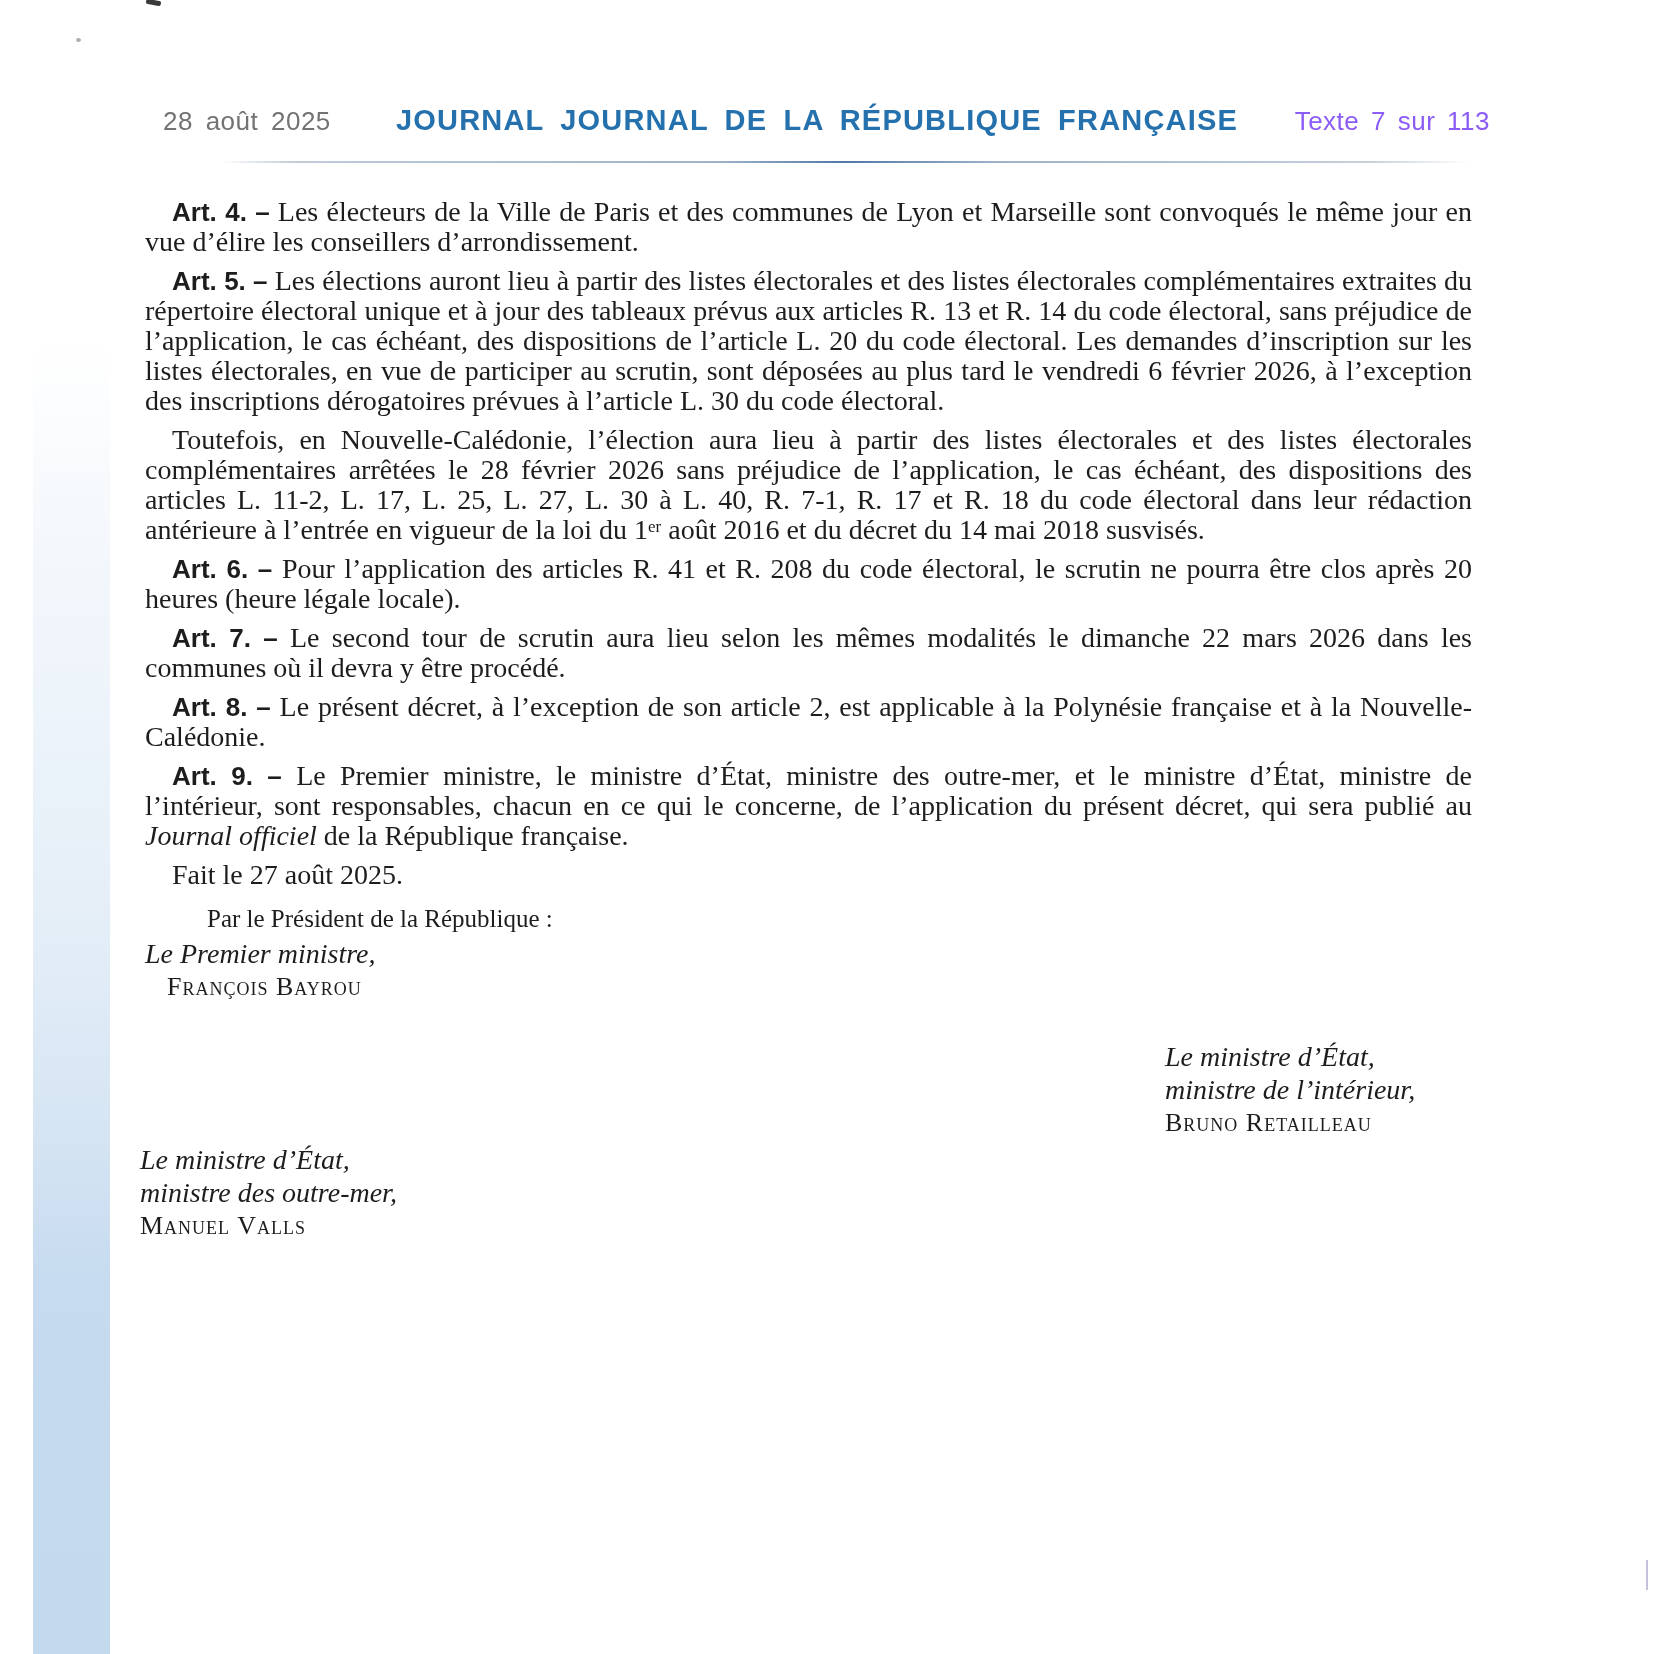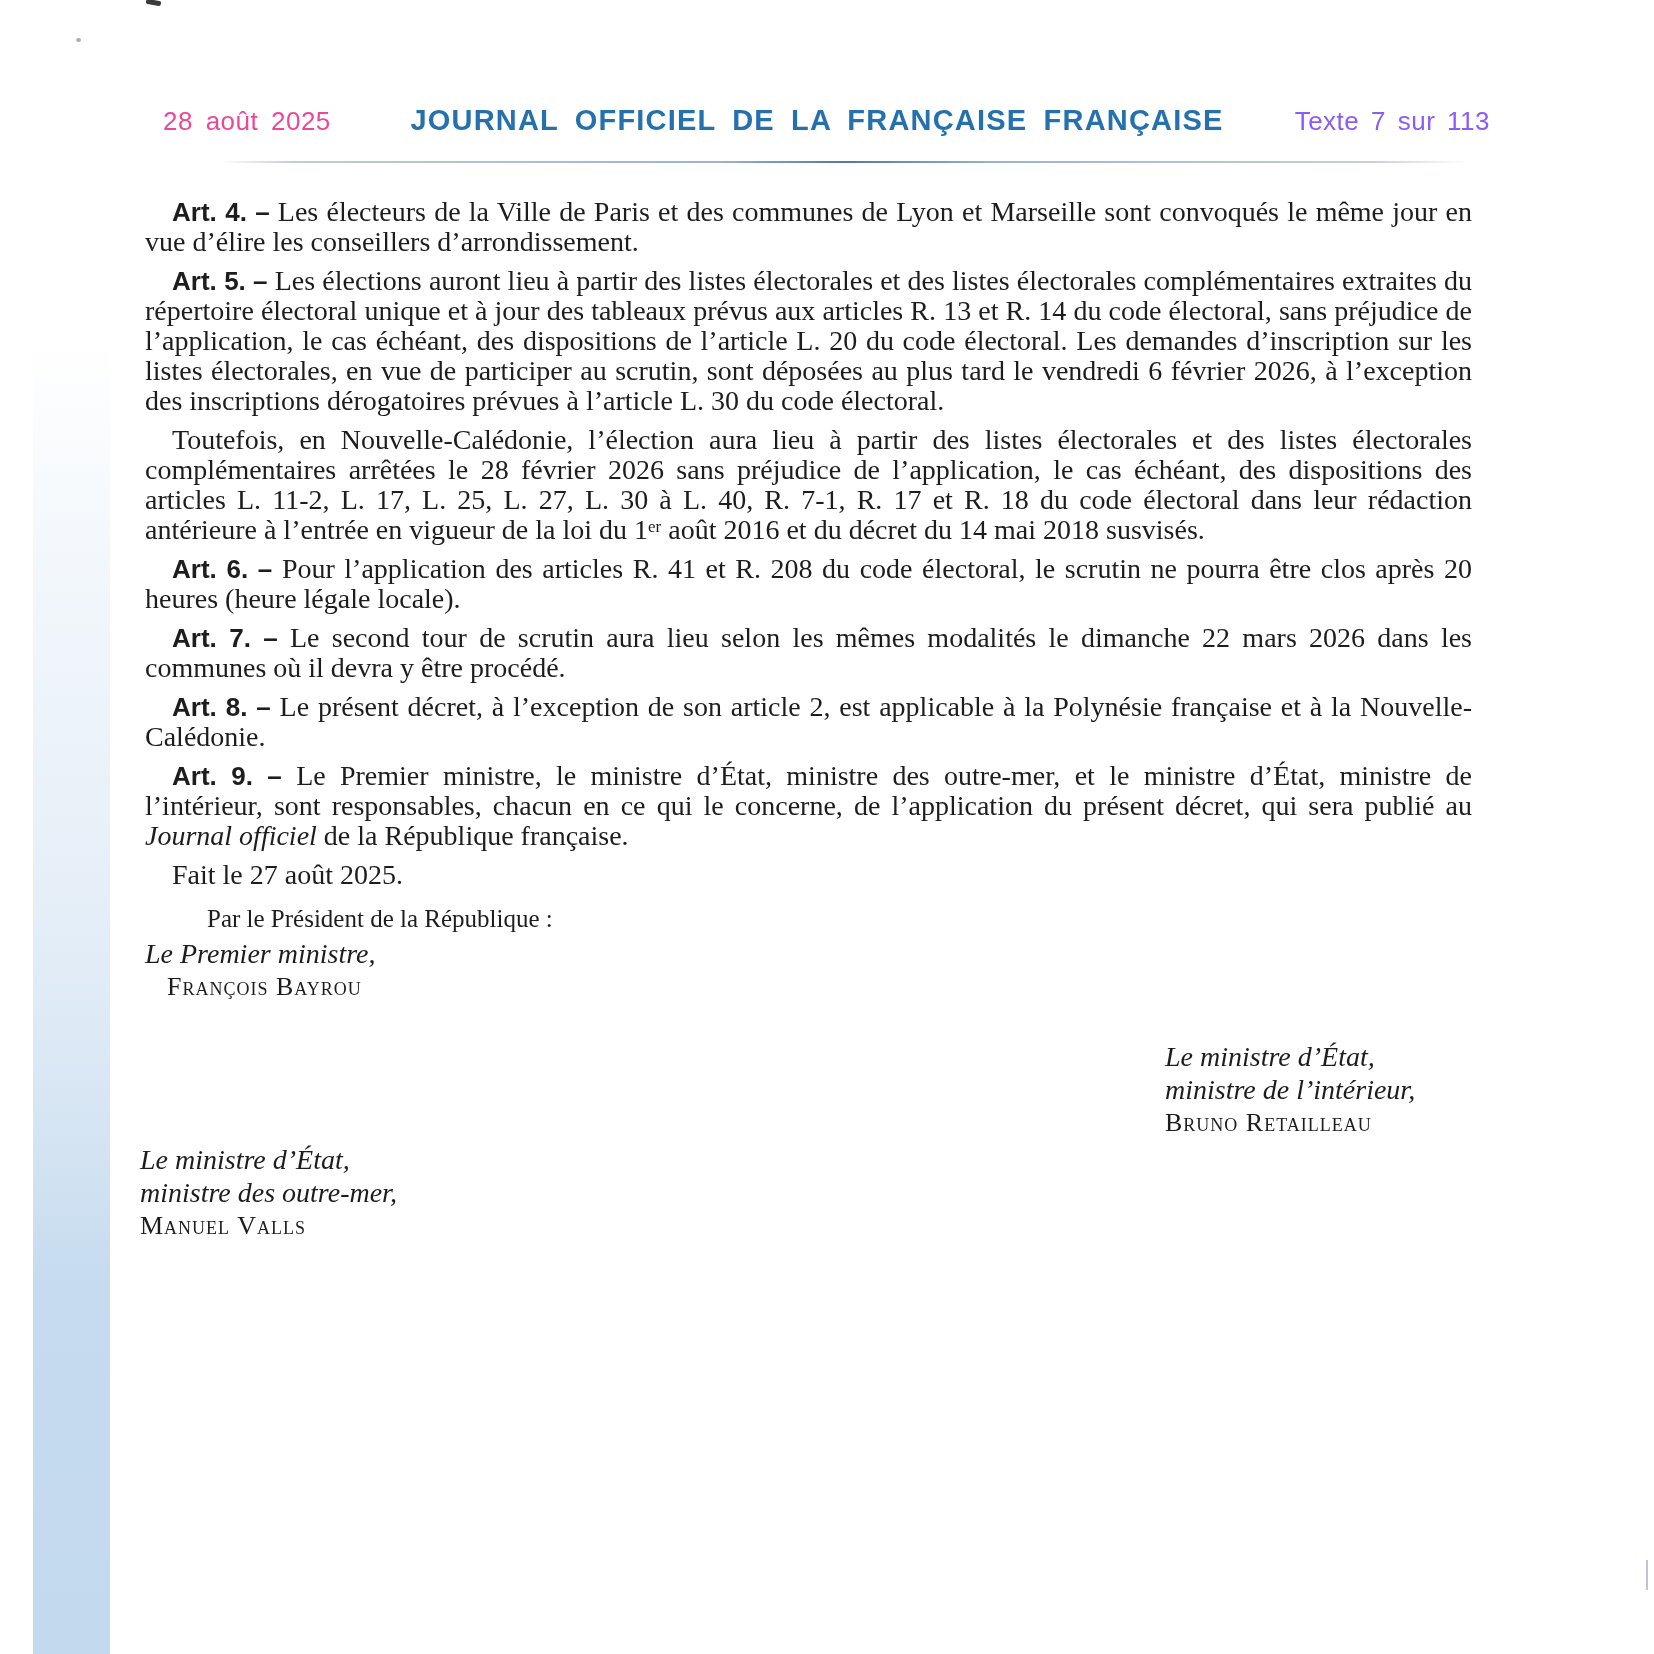--- a/index.html
+++ b/index.html
@@ -38,7 +38,7 @@
   .jo-date{
     position:absolute;left:163px;top:106px;
     font-family:"Liberation Sans",sans-serif;
-    font-size:26px;color:#ec4899;letter-spacing:.5px;word-spacing:5px;
+    font-size:26px;color:#737373;letter-spacing:.5px;word-spacing:5px;
   }
   .jo-title{
     position:absolute;left:0;top:104px;width:1634px;text-align:center;

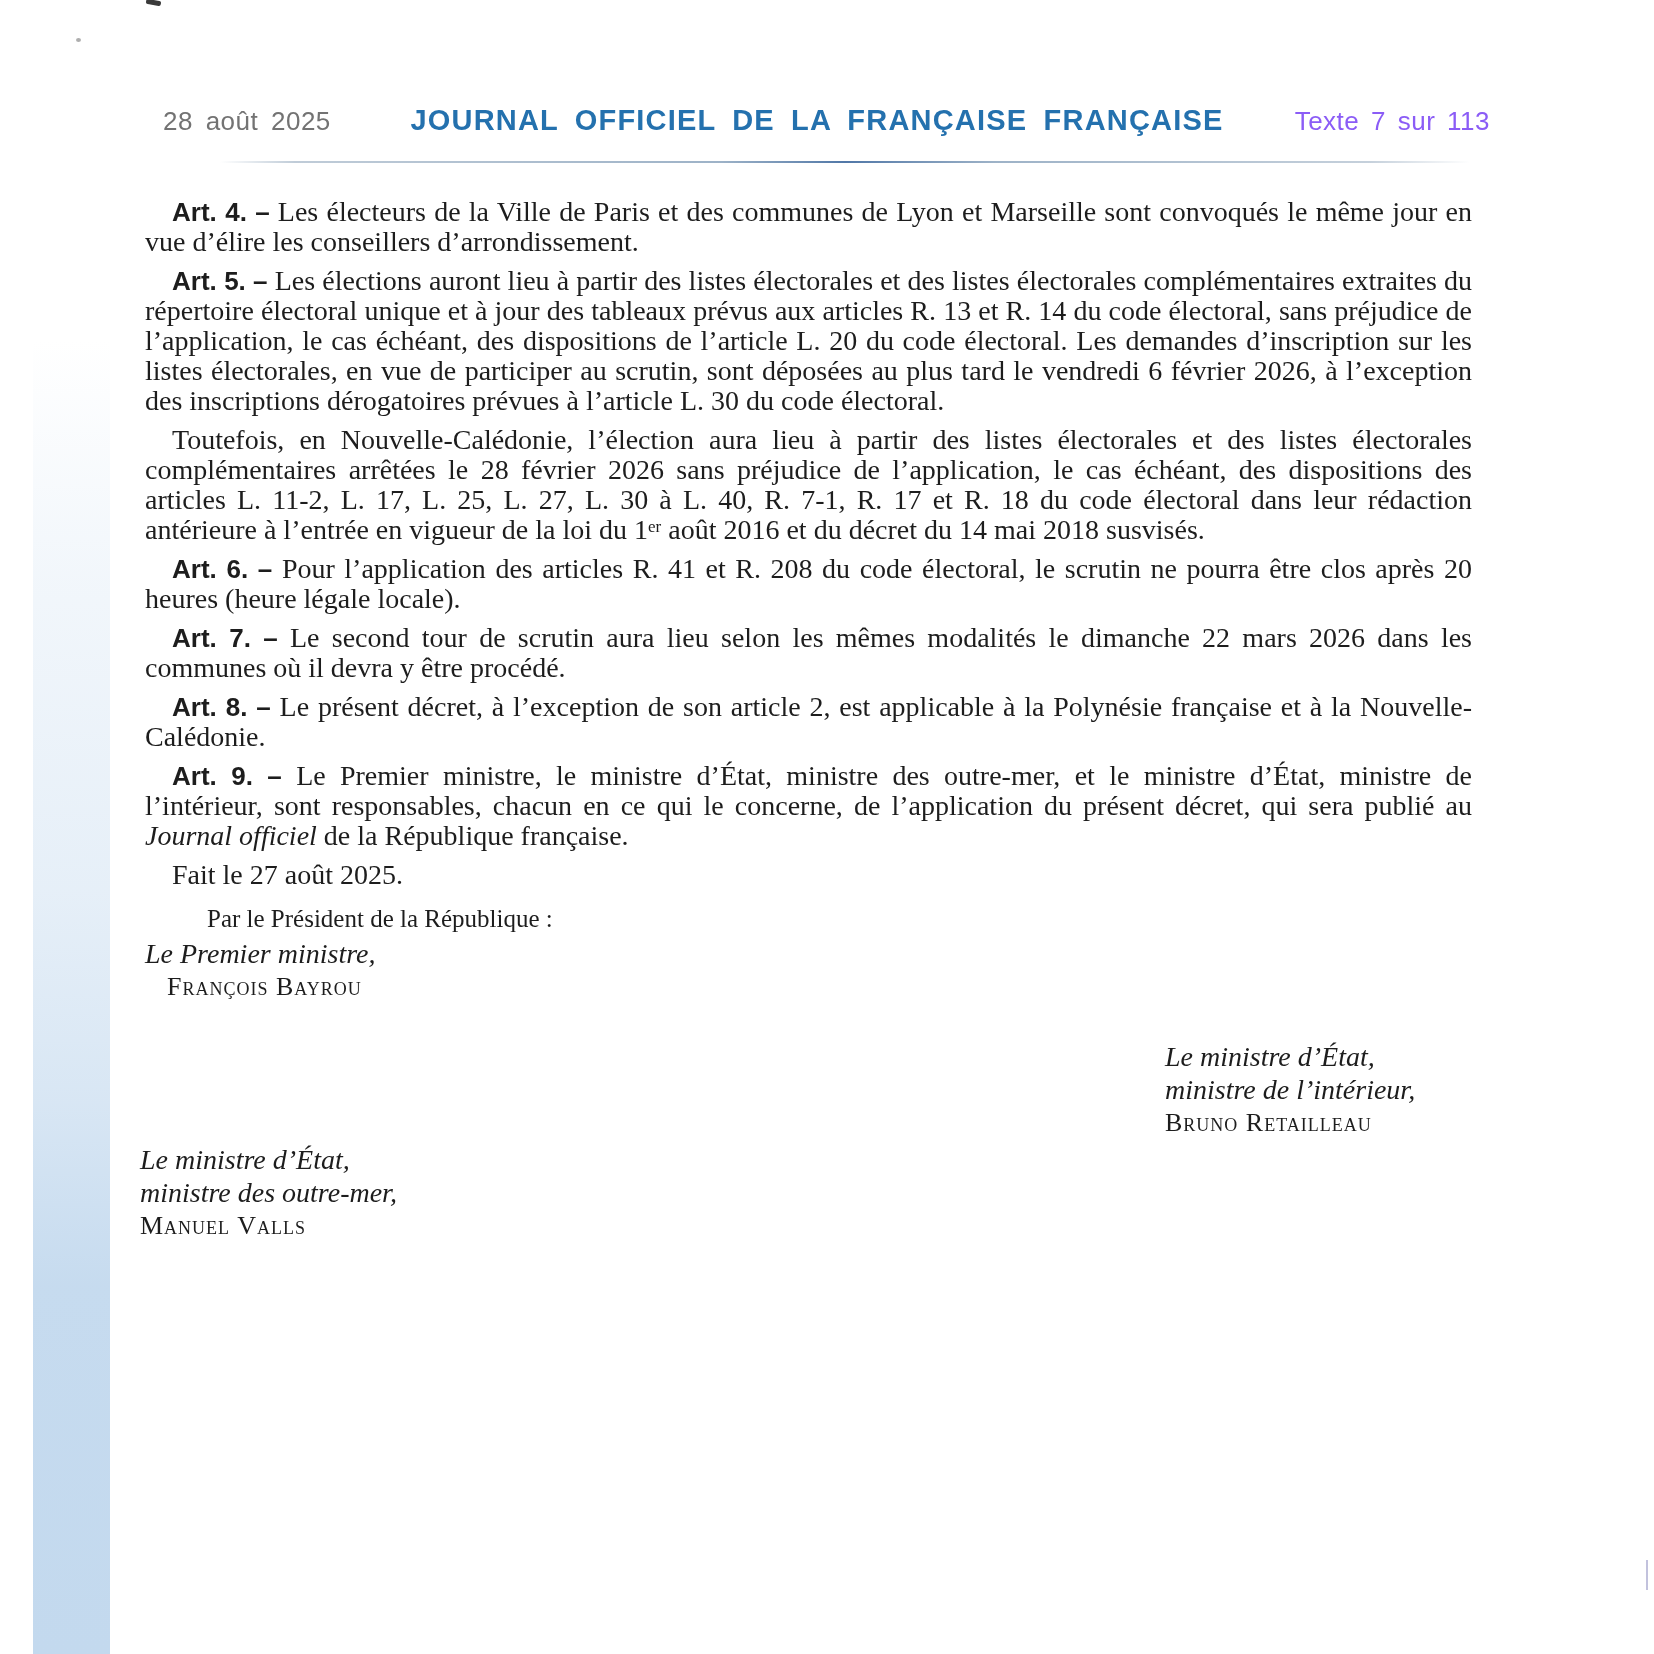--- a/index.html
+++ b/index.html
@@ -113,7 +113,7 @@
   <div class="right-tick"></div>
 
   <div class="jo-date">28 août 2025</div>
-  <div class="jo-title">JOURNAL OFFICIEL DE LA FRANÇAISE FRANÇAISE</div>
+  <div class="jo-title">JOURNAL JOURNAL DE LA RÉPUBLIQUE FRANÇAISE</div>
   <div class="jo-ref">Texte 7 sur 113</div>
   <div class="header-rule"></div>
 

